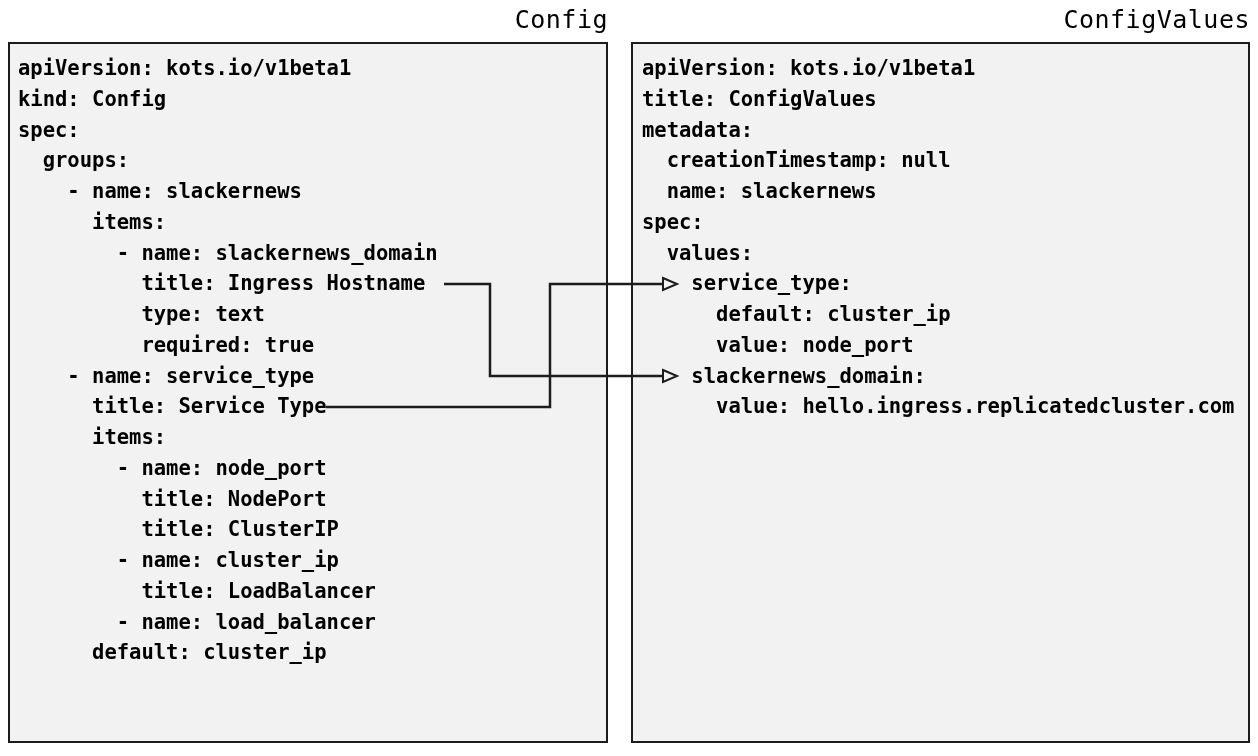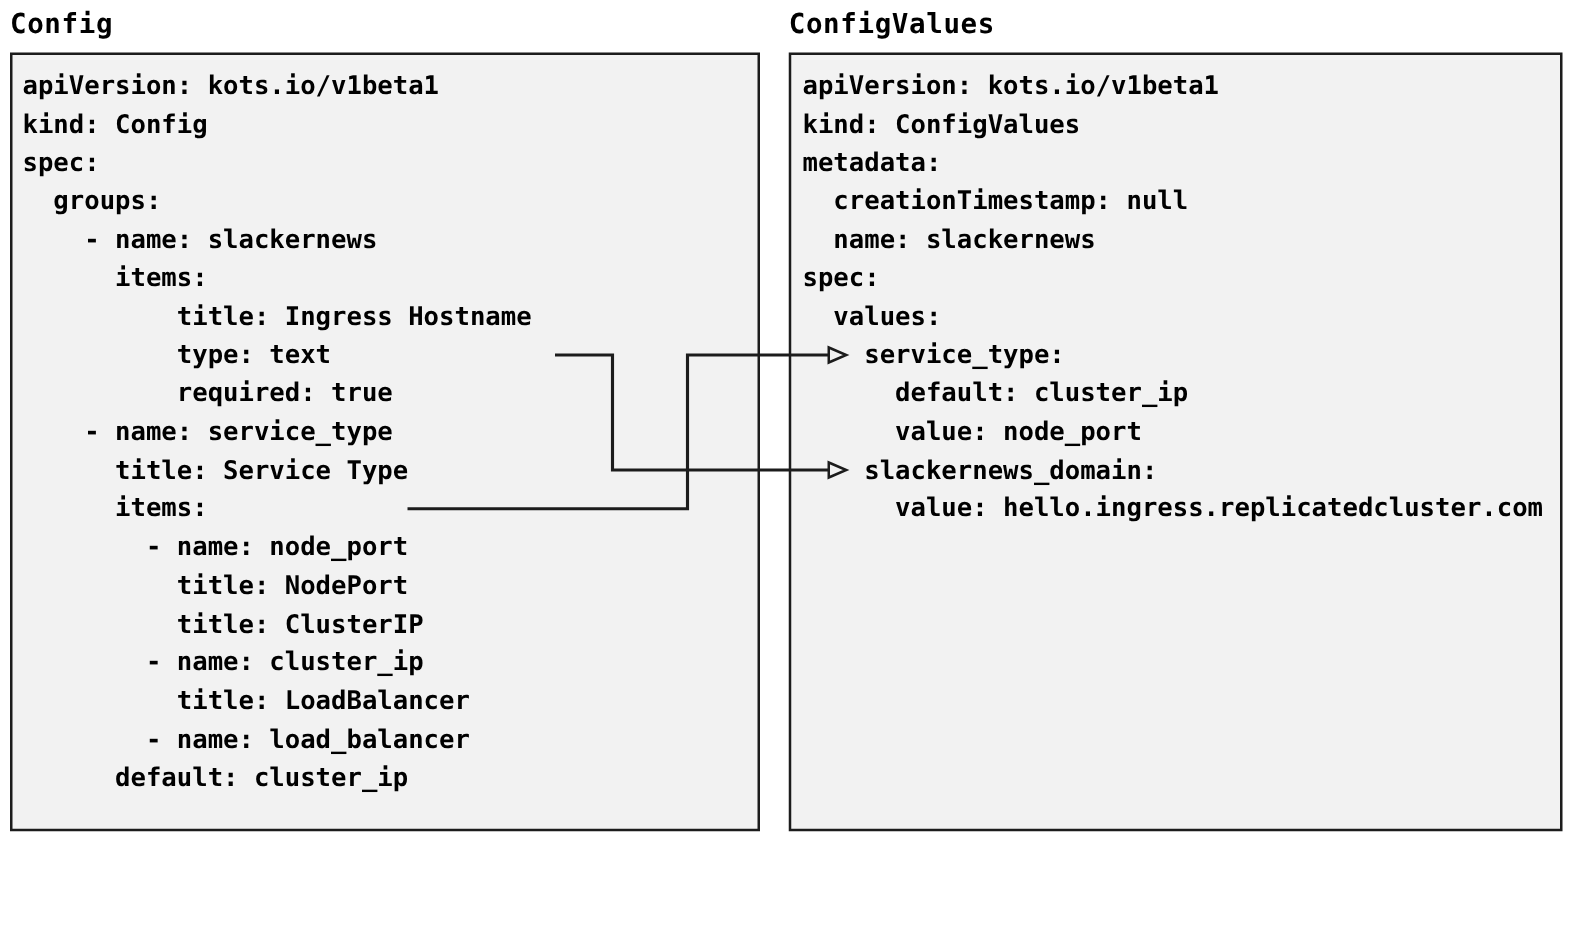--- a/index.html
+++ b/index.html
@@ -25,9 +25,9 @@
     top: 4px;
     height: 32px;
     line-height: 32px;
-    text-align: left;
-    font-size: 22px;
-    font-weight: bold;
+    text-align: right;
+    font-size: 25px;
+    font-weight: normal;
     letter-spacing: 0.5px;
     color: var(--text);
   }

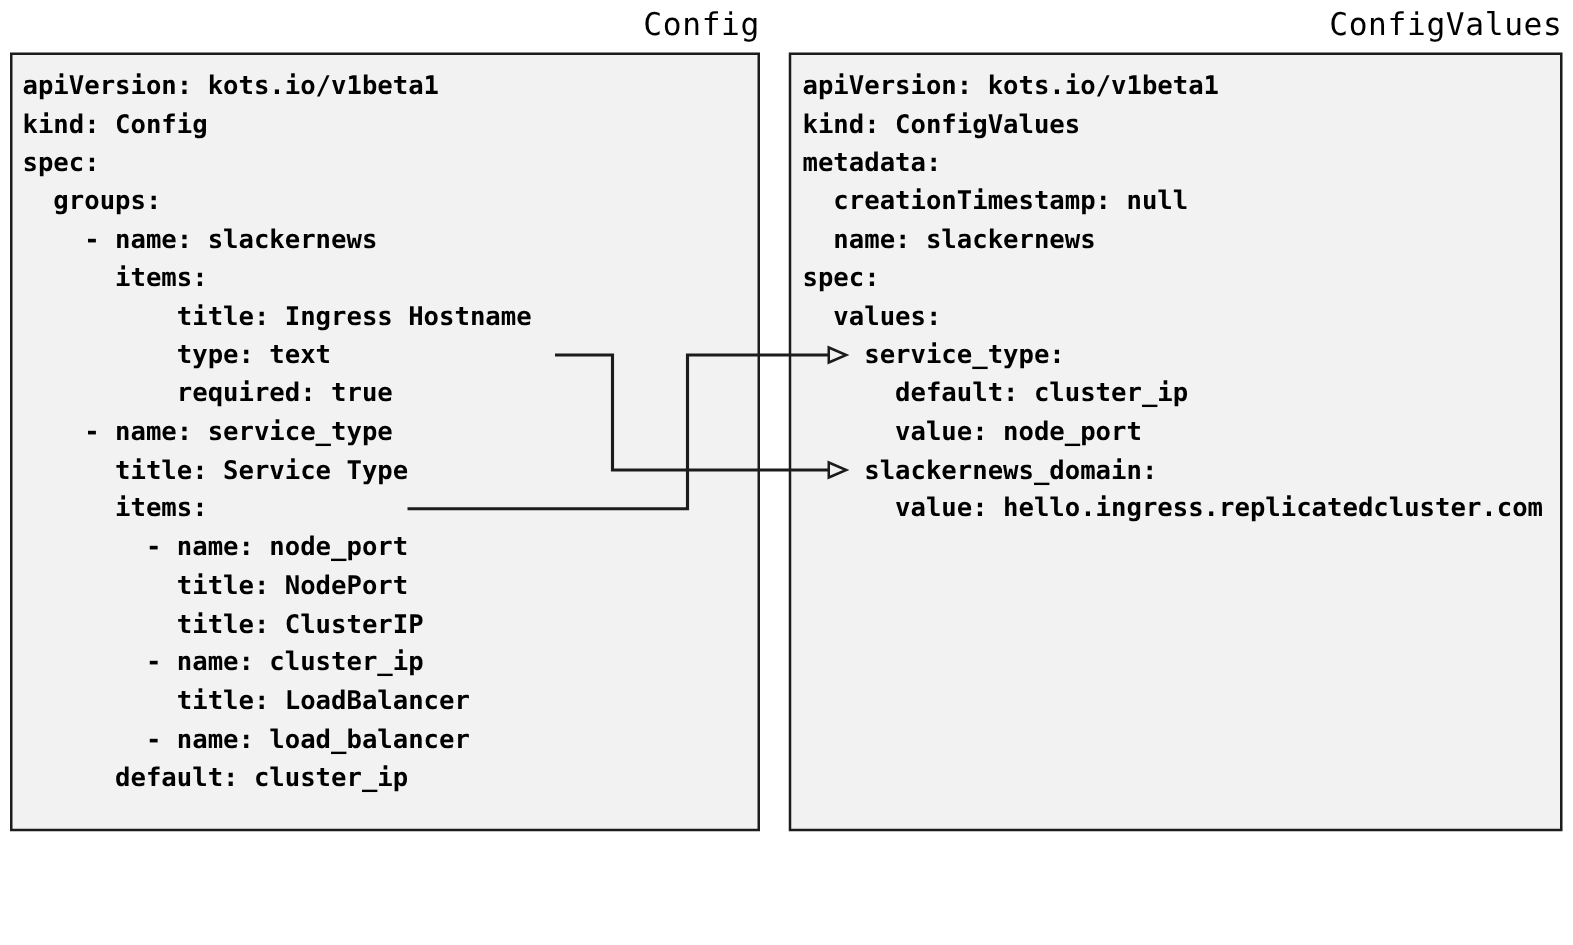--- a/index.html
+++ b/index.html
@@ -36,7 +36,7 @@
   .code-box {
     position: absolute;
     top: 42px;
-    height: 623px;
+    height: 701px;
     border: 2px solid var(--box-border);
     background: var(--box-fill);
     padding: 9px 0 0 8px;

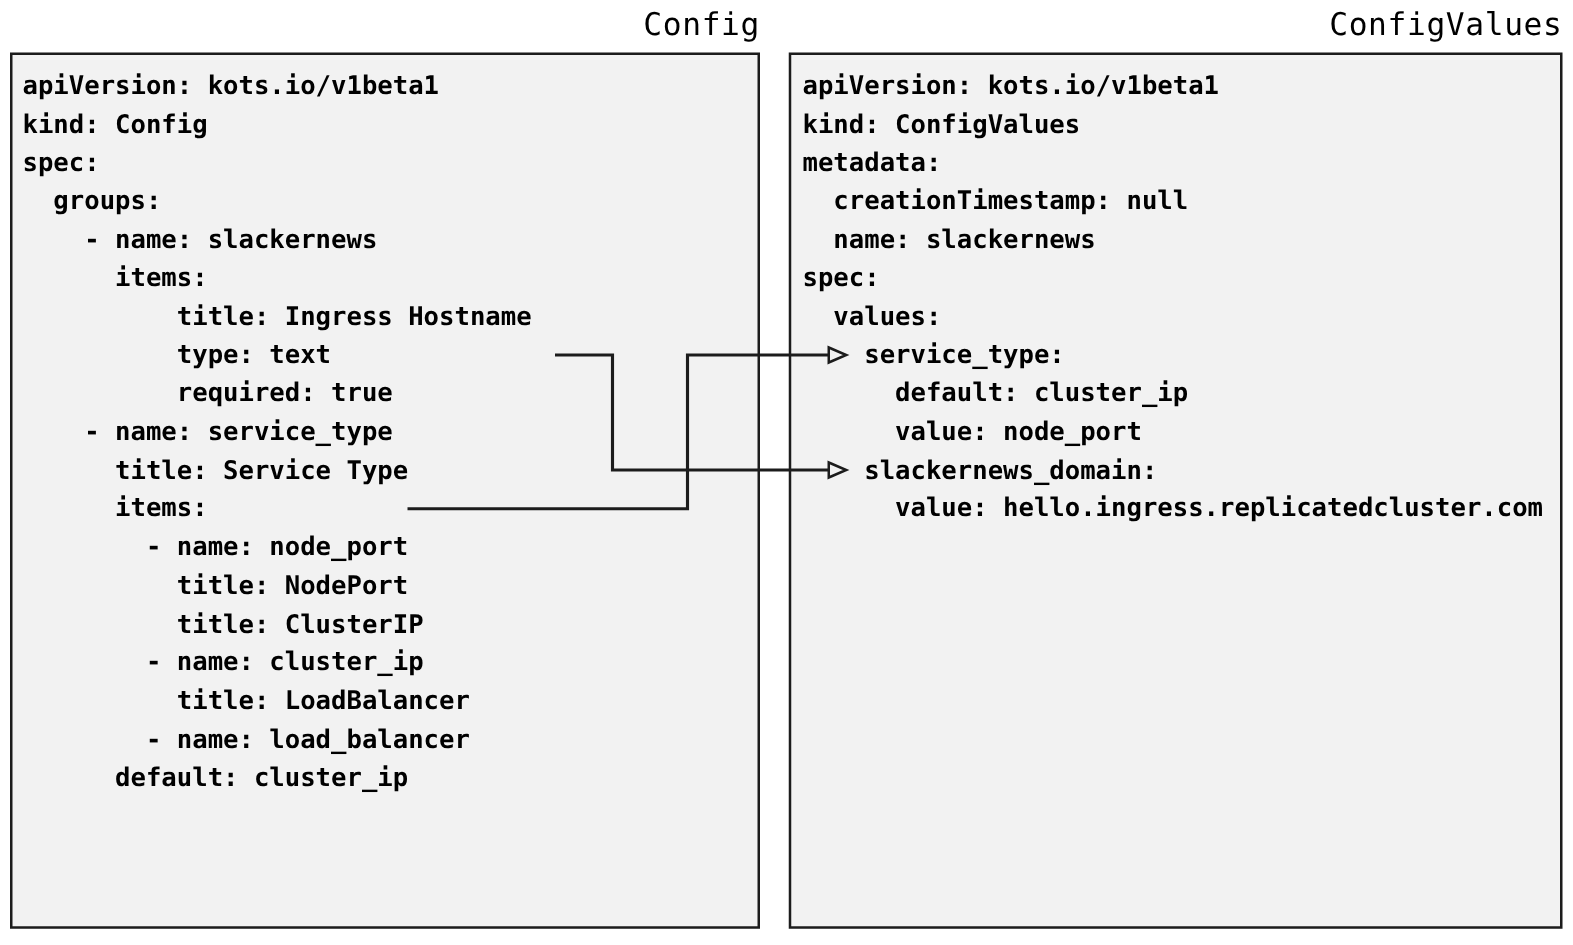--- a/index.html
+++ b/index.html
@@ -104,7 +104,7 @@
 
   <div class="code-box right-box">
       <div class="code-line">apiVersion: kots.io/v1beta1</div>
-      <div class="code-line">kind: ConfigValues</div>
+      <div class="code-line">title: ConfigValues</div>
       <div class="code-line">metadata:</div>
       <div class="code-line">  creationTimestamp: null</div>
       <div class="code-line">  name: slackernews</div>

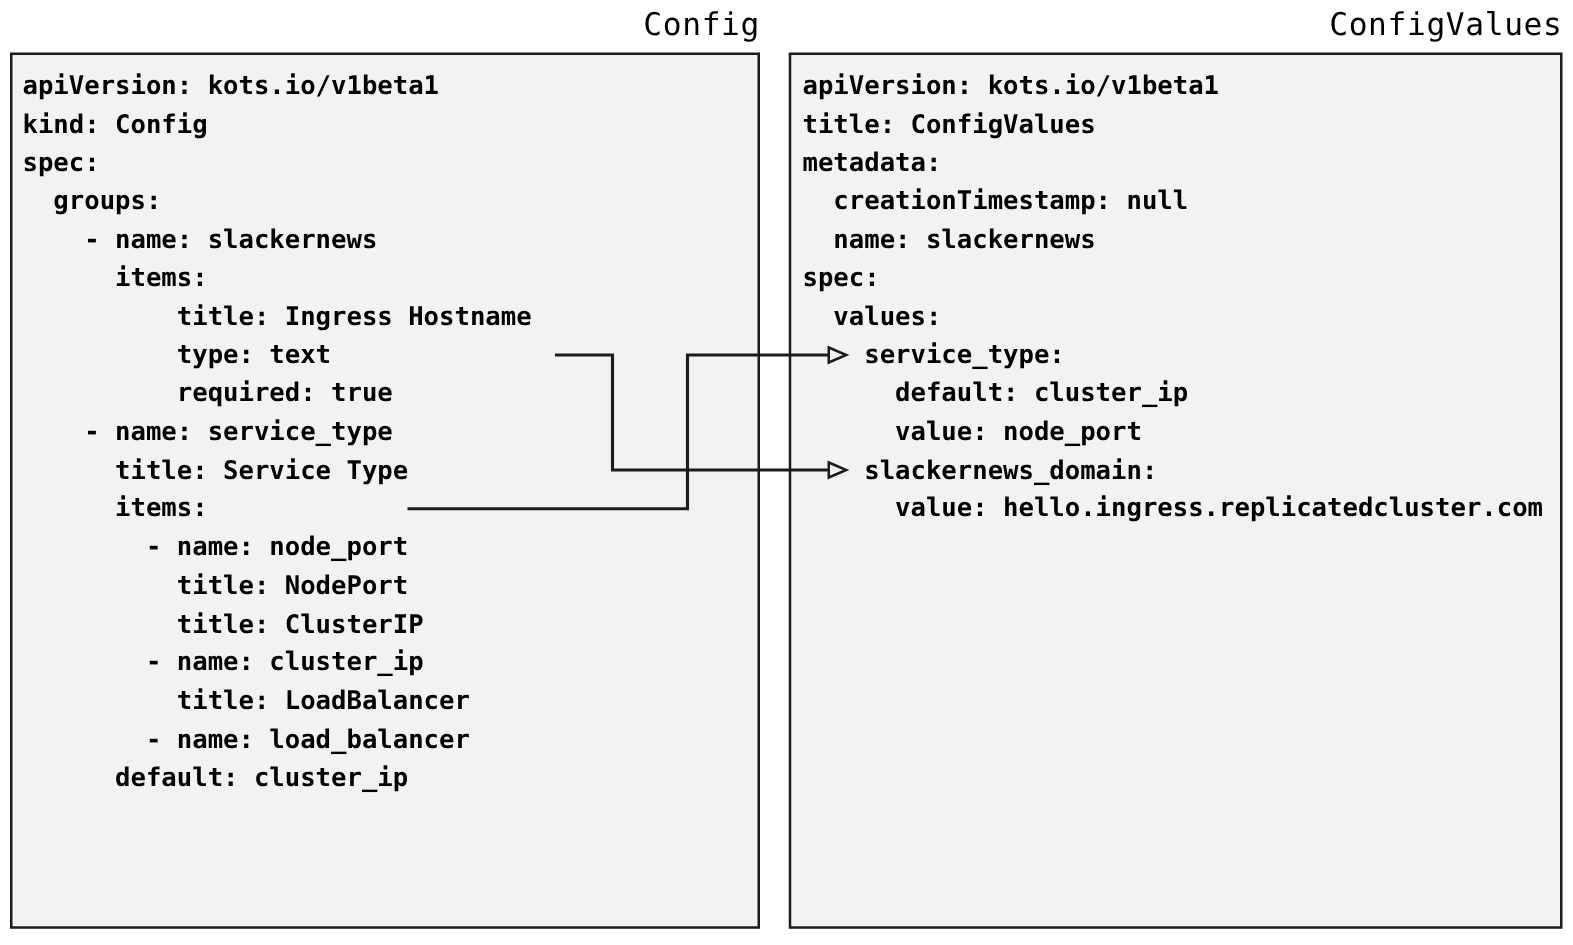--- a/index.html
+++ b/index.html
@@ -87,6 +87,7 @@
       <div class="code-line">  groups:</div>
       <div class="code-line">    - name: slackernews</div>
       <div class="code-line">      items:</div>
+      <div class="code-line">        - name: slackernews_domain</div>
       <div class="code-line">          title: Ingress Hostname</div>
       <div class="code-line">          type: text</div>
       <div class="code-line">          required: true</div>

